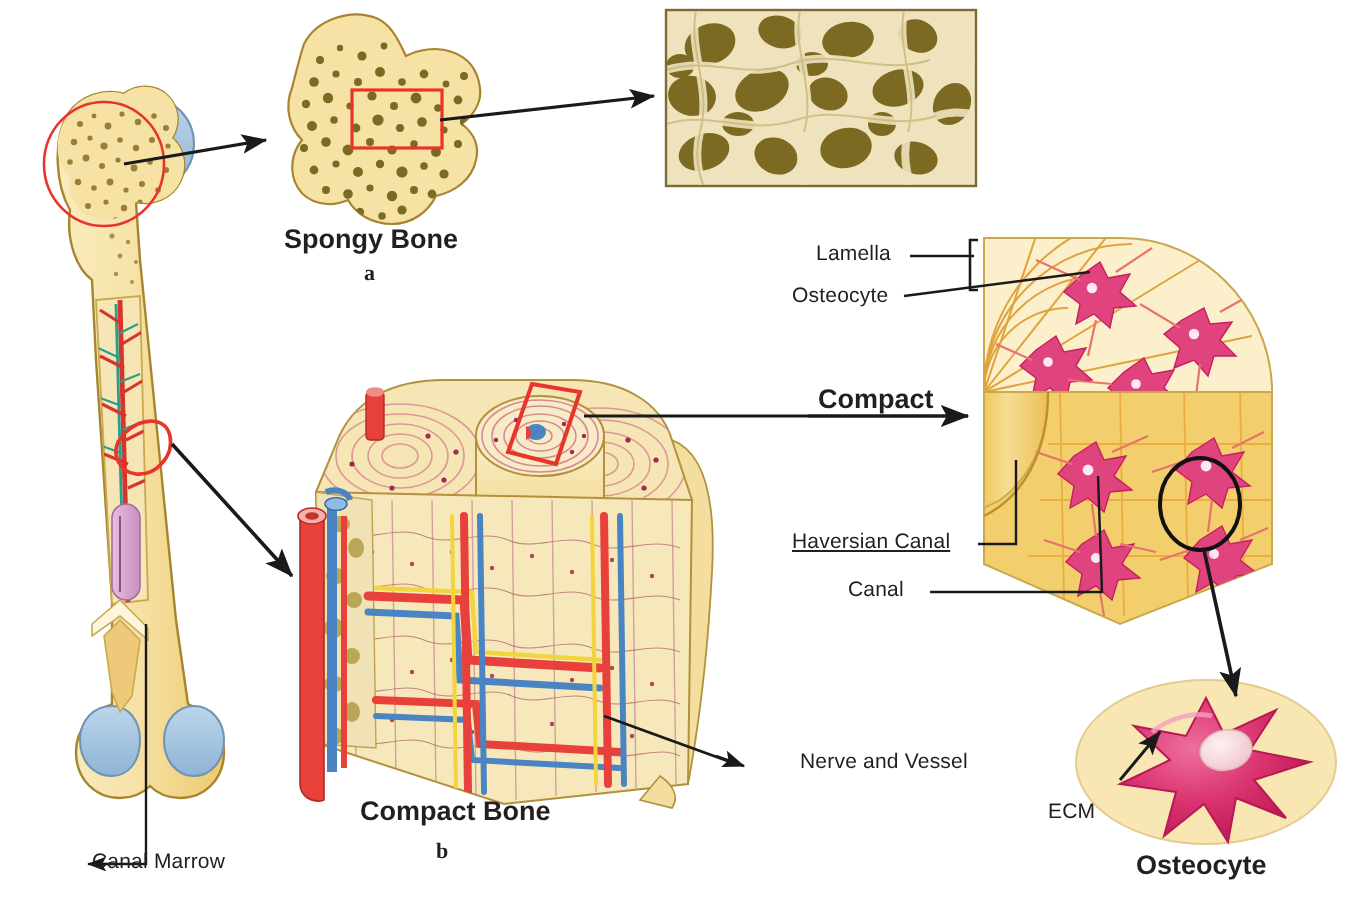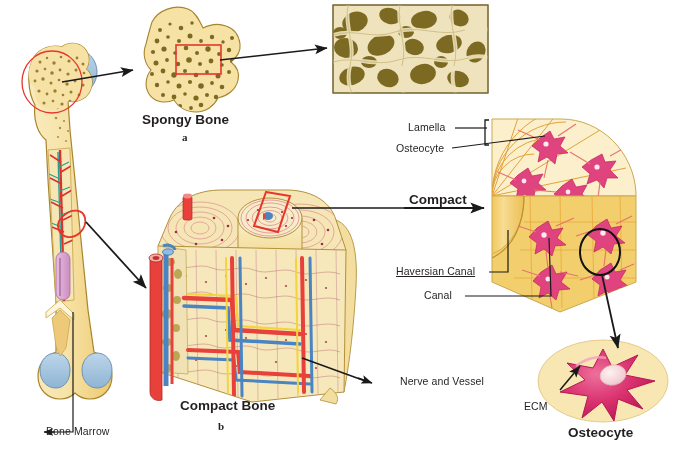--- a/index.html
+++ b/index.html
@@ -582,7 +582,7 @@
 <div class="lbl lbl-bold" style="left:180px;top:398px;">Compact Bone</div>
 <div class="lbl lbl-it" style="left:218px;top:420px;">b</div>
 
-<div class="lbl lbl-sm" style="left:46px;top:425px;">Bone Marrow</div>
+<div class="lbl lbl-sm" style="left:46px;top:425px;">Canal Marrow</div>
 
 <div class="lbl lbl-sm" style="left:360px;top:375px;margin-left:40px;">Nerve and Vessel</div>
 

